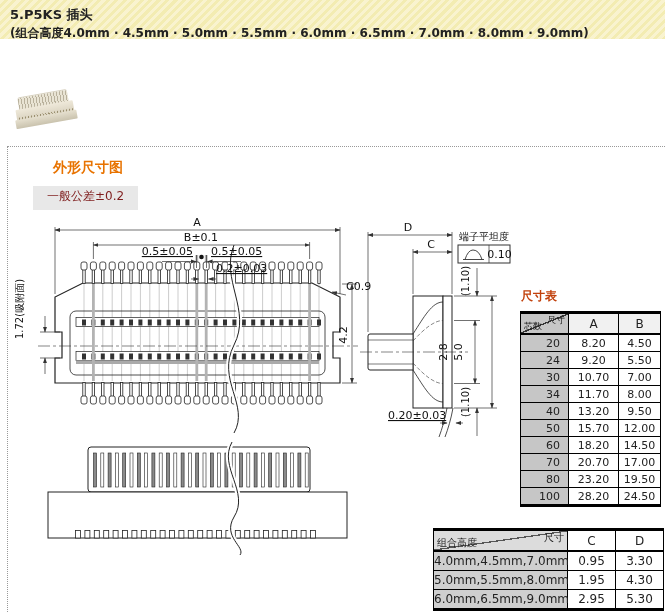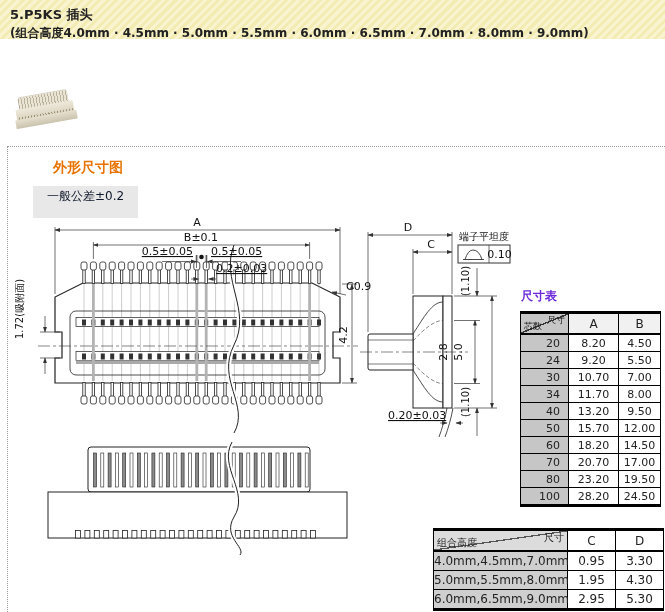--- a/index.html
+++ b/index.html
@@ -23,8 +23,8 @@
   #box{position:absolute;left:7px;top:146px;width:700px;height:500px;
        border:1px dotted #999;background:#fff;}
   #sec-title{position:absolute;left:53px;top:159px;font-size:14px;font-weight:bold;color:#e87300;}
-  #tol{position:absolute;left:33px;top:186px;height:32px;line-height:20px;padding:0 14px;
-       background:#e8e8e8;color:#0f172a;font-size:12px;}
+  #tol{position:absolute;left:33px;top:186px;height:24px;line-height:20px;padding:0 14px;
+       background:#e8e8e8;color:#7f1d1d;font-size:12px;}
   
   #dwg{position:absolute;left:10px;top:205px;}
   .lbl{font:11px "DejaVu Sans","Liberation Sans",sans-serif;fill:#111;}

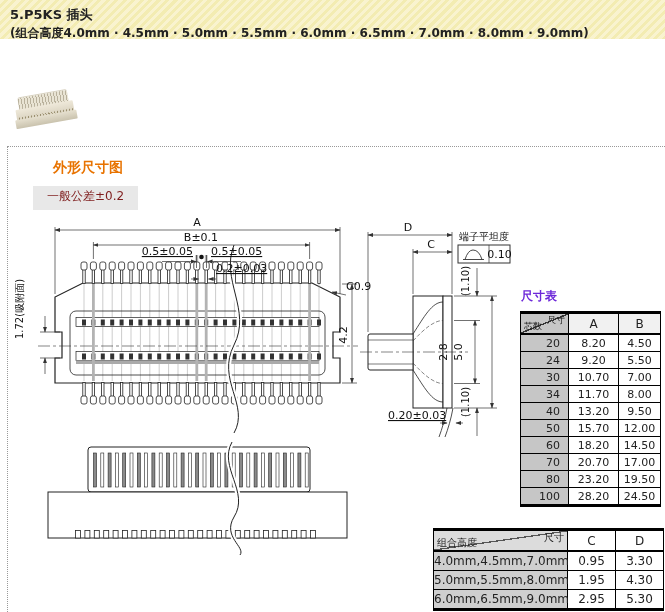--- a/index.html
+++ b/index.html
@@ -30,7 +30,7 @@
   .lbl{font:11px "DejaVu Sans","Liberation Sans",sans-serif;fill:#111;}
   .lbl10{font:10px "DejaVu Sans","Liberation Sans",sans-serif;fill:#111;}
   
-  .dimtitle{position:absolute;left:521px;top:288px;font-size:12px;font-weight:bold;color:#6d28d9;text-align:right;}
+  .dimtitle{position:absolute;left:521px;top:288px;font-size:12px;font-weight:bold;color:#c2410c;text-align:right;}
   table{border-collapse:collapse;table-layout:fixed;background:#fff;}
   #size-tbl{position:absolute;left:520px;top:311px;width:140px;border-top:3px solid #000;border-bottom:3px solid #000;}
   #size-tbl th,#size-tbl td{border:1px solid #000;font-size:11px;height:16px;padding:0;font-weight:normal;}

